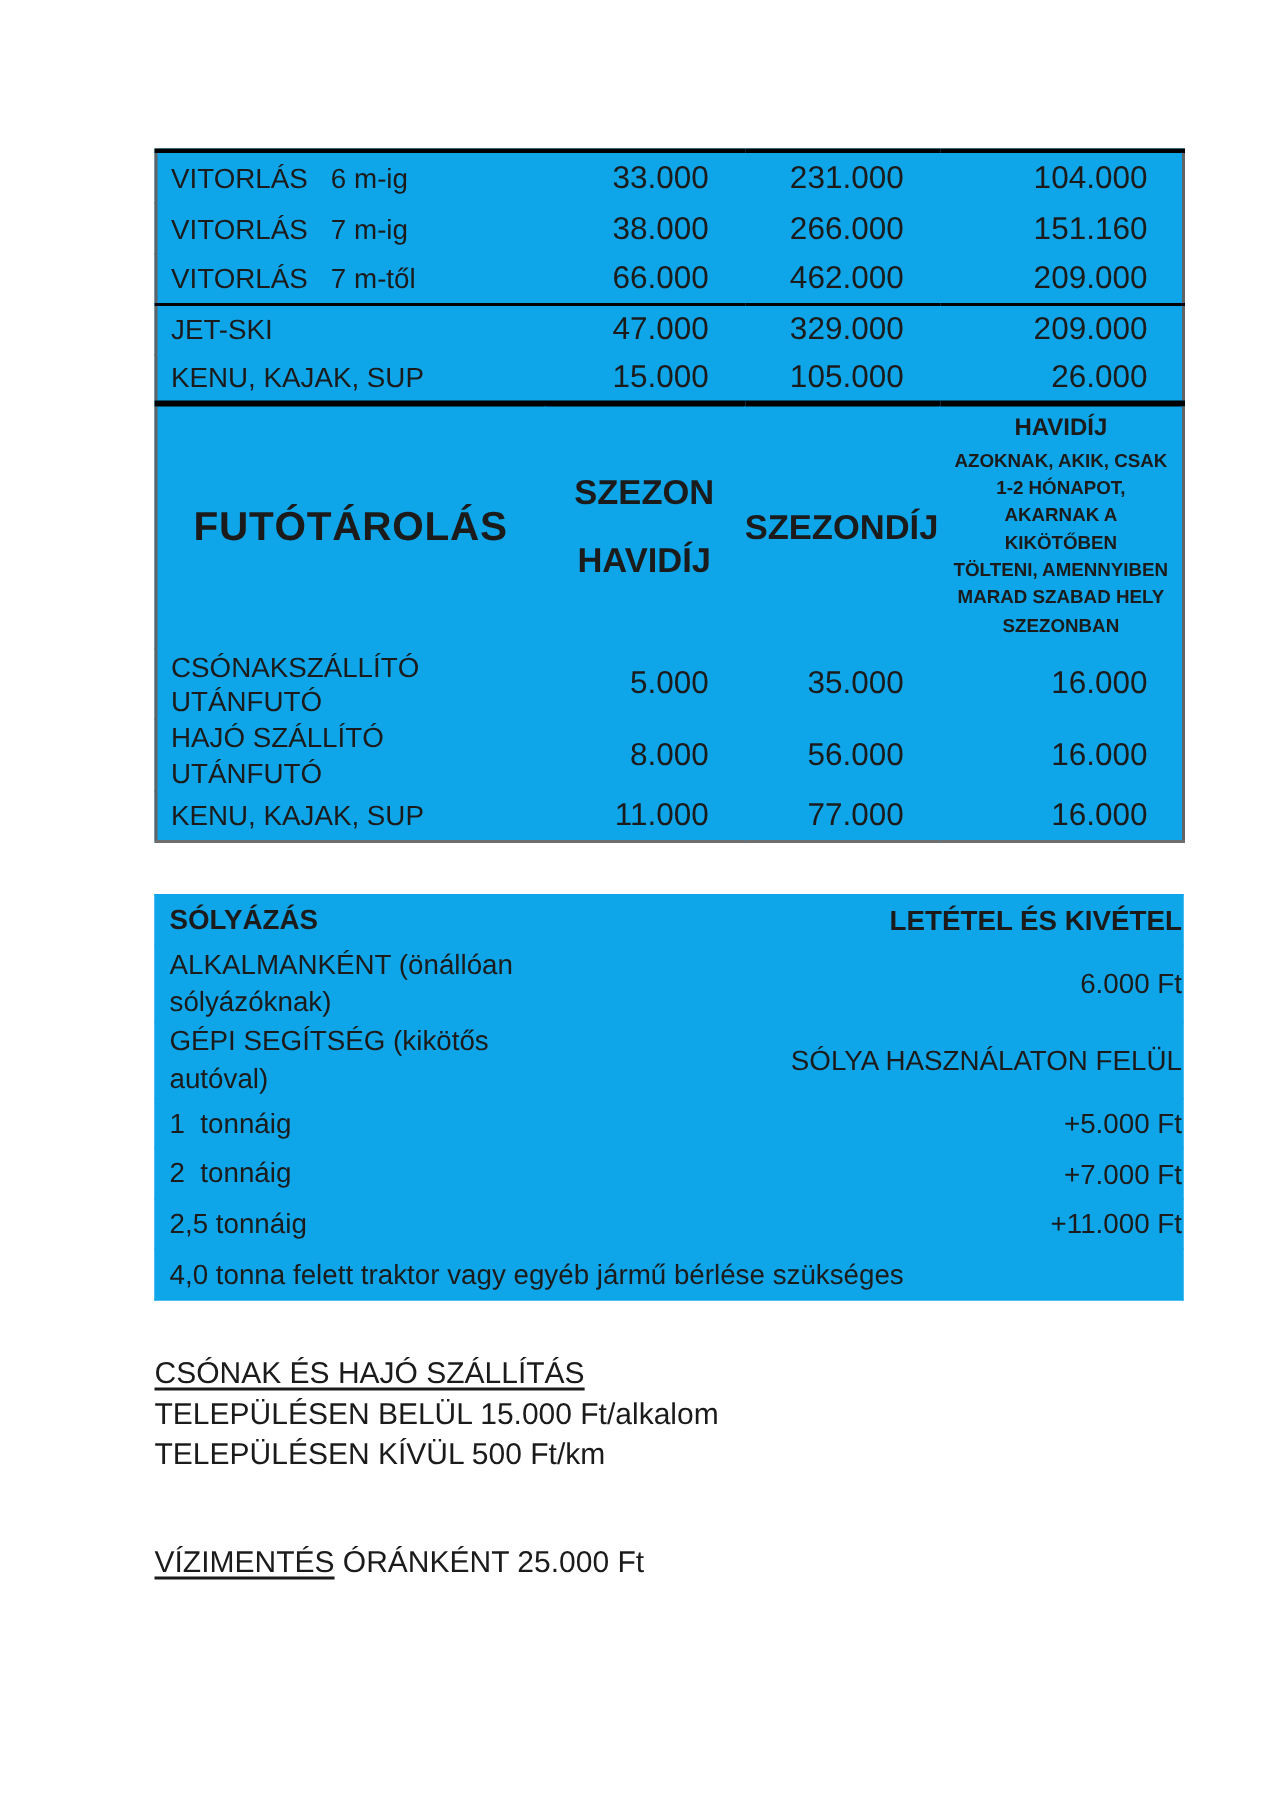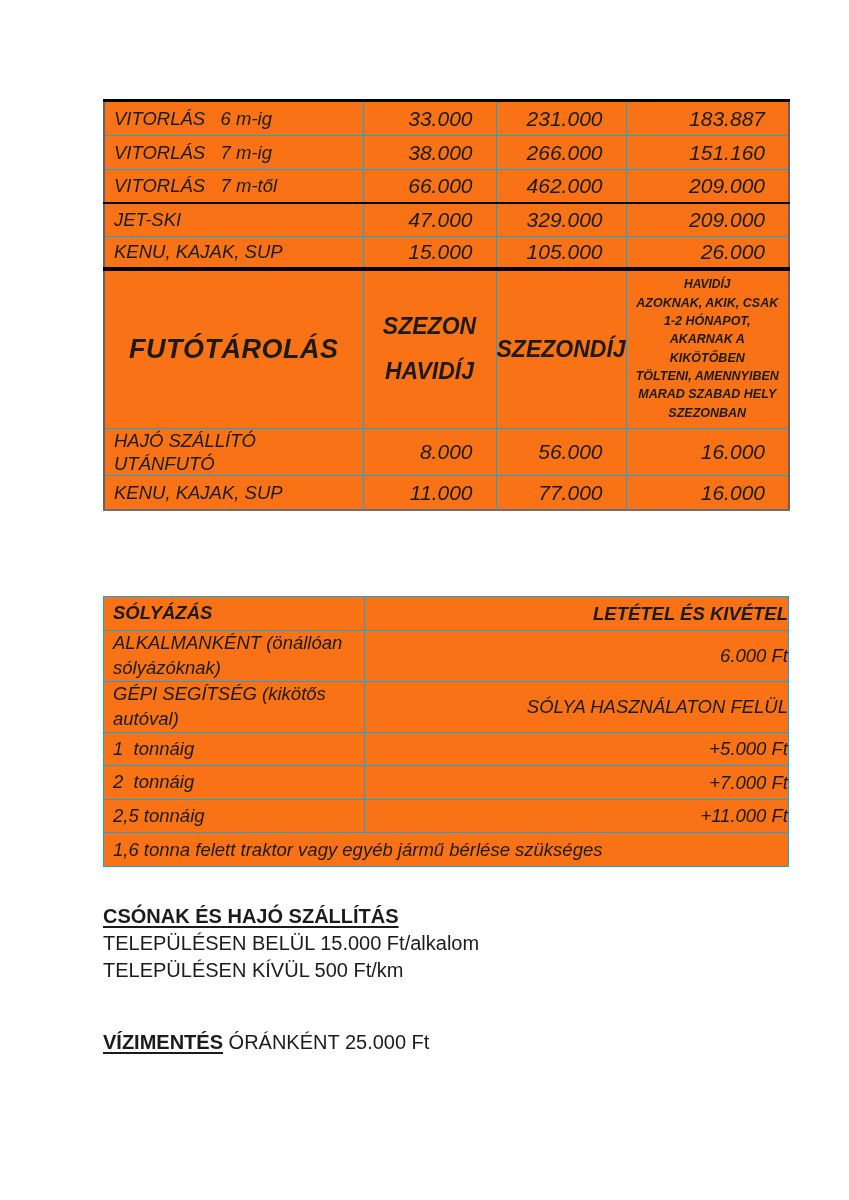--- a/index.html
+++ b/index.html
@@ -13,7 +13,7 @@
   }
 
   
-  table { border-collapse:collapse; table-layout:fixed; position:absolute; background:#f97316;font-style:italic; }
+  table { border-collapse:collapse; table-layout:fixed; position:absolute; background:#0ea5e9; }
   td, th { border:1px solid #0ea5e9; vertical-align:middle; font-weight:normal; padding:0; }
 
   

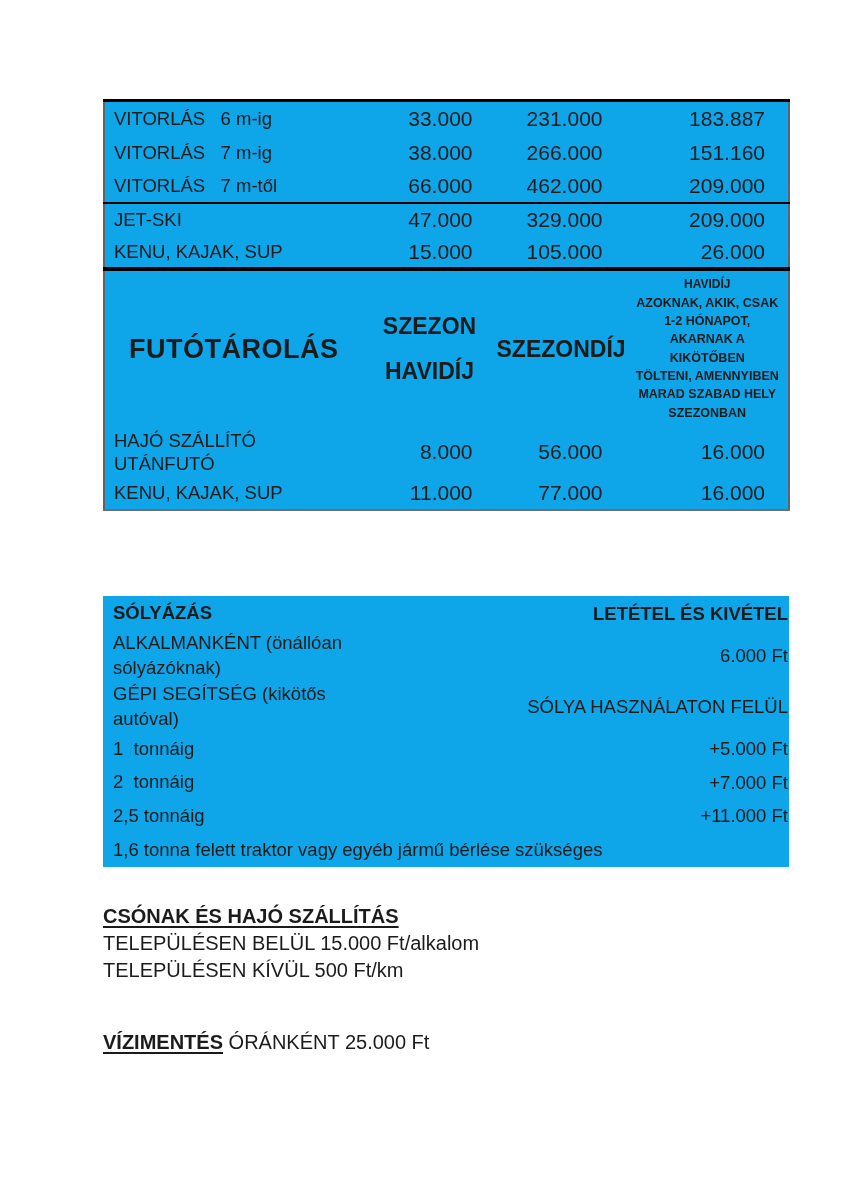--- a/index.html
+++ b/index.html
@@ -73,7 +73,7 @@
       <td class="label">VITORLÁS   6 m-ig</td>
       <td class="num">33.000</td>
       <td class="num">231.000</td>
-      <td class="num">183.887</td>
+      <td class="num">104.000</td>
     </tr>
     <tr style="height:34px">
       <td class="label">VITORLÁS   7 m-ig</td>

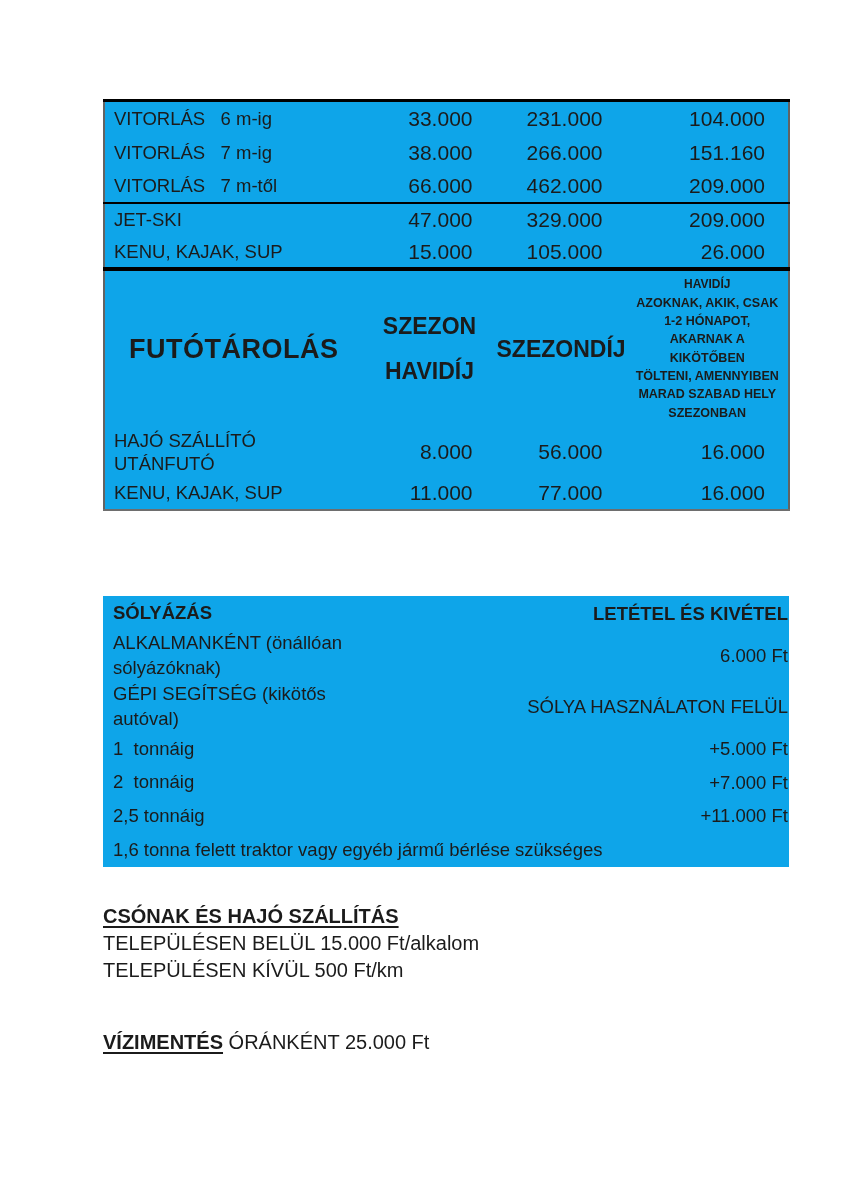--- a/index.html
+++ b/index.html
@@ -33,7 +33,7 @@
   td.h-main  { text-align:center; font-weight:bold; font-size:27px; letter-spacing:0.5px; }
   td.h-mid   { text-align:center; font-weight:bold; font-size:23px; line-height:1.95; }
   td.h-right { text-align:center; padding:6px 5px; }
-  .h-small-title { font-weight:bold; font-size:12px; display:block; }
+  .h-small-title { font-weight:bold; font-size:16px; display:block; }
   .h-note { font-weight:bold; font-size:12.5px; line-height:1.47; display:block; margin-top:3px; white-space:pre-wrap; }
 
   

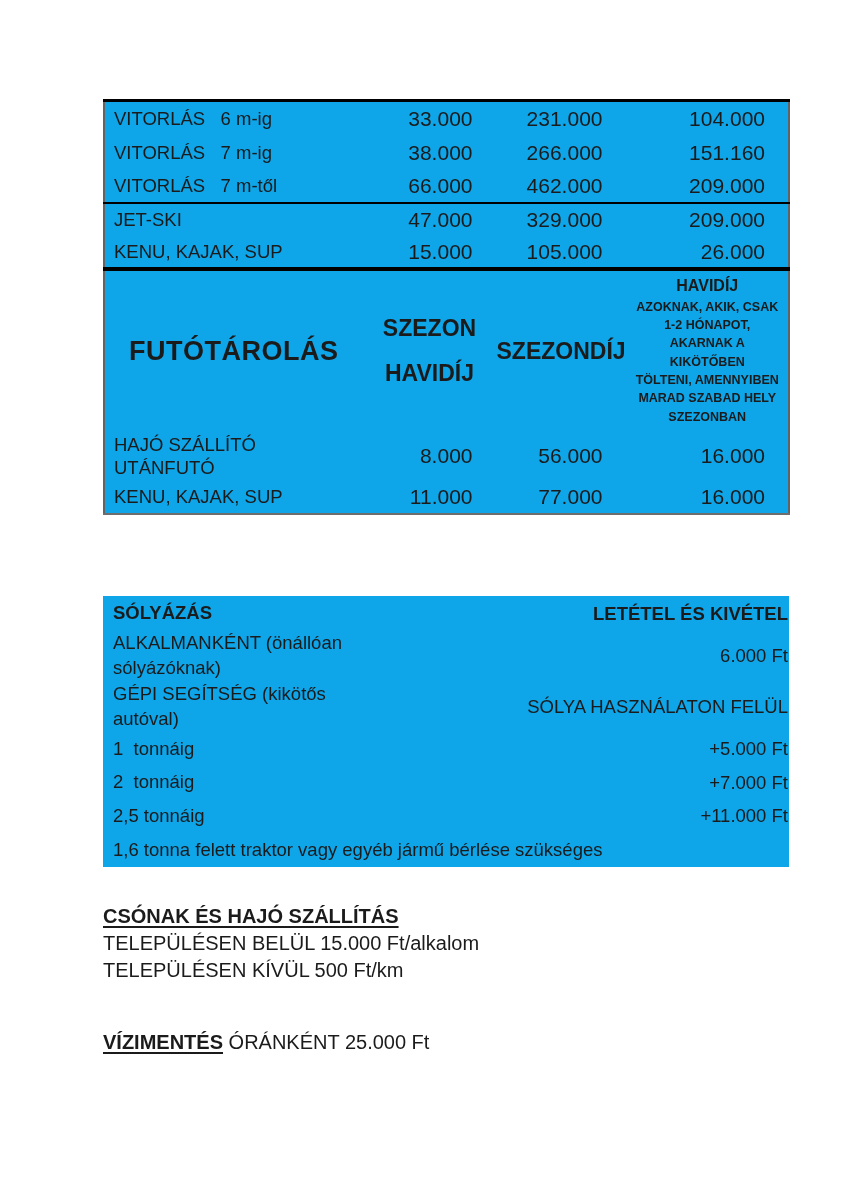--- a/index.html
+++ b/index.html
@@ -113,6 +113,12 @@
 SZEZONBAN</span>
       </td>
     </tr>
+    <tr style="height:35px">
+      <td class="label">CSÓNAKSZÁLLÍTÓ UTÁNFUTÓ</td>
+      <td class="num">5.000</td>
+      <td class="num">35.000</td>
+      <td class="num">16.000</td>
+    </tr>
     <tr style="height:33px">
       <td class="label">HAJÓ SZÁLLÍTÓ UTÁNFUTÓ</td>
       <td class="num">8.000</td>

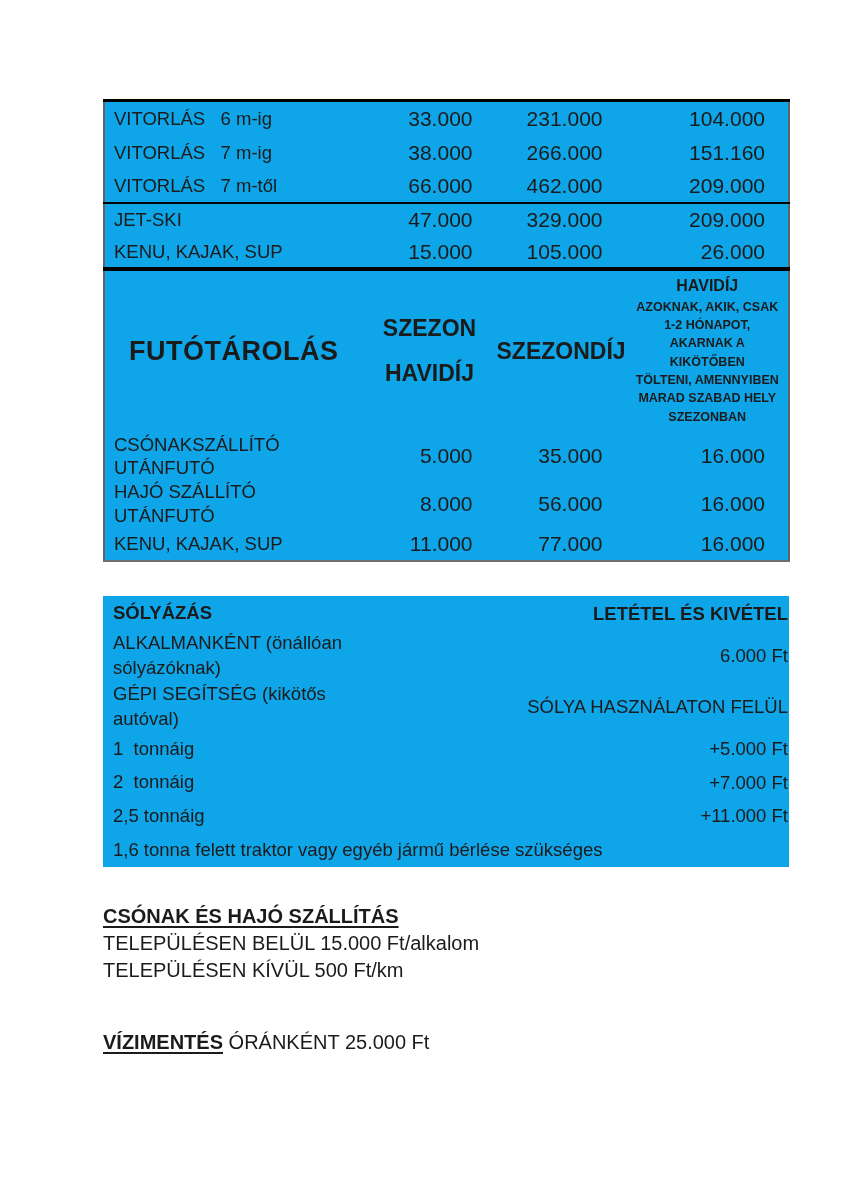--- a/index.html
+++ b/index.html
@@ -167,7 +167,7 @@
       <td class="center">+11.000 Ft</td>
     </tr>
     <tr style="height:34px">
-      <td class="note-row" colspan="2">1,6 tonna felett traktor vagy egyéb jármű bérlése szükséges</td>
+      <td class="note-row" colspan="2">4,0 tonna felett traktor vagy egyéb jármű bérlése szükséges</td>
     </tr>
   </tbody>
 </table>

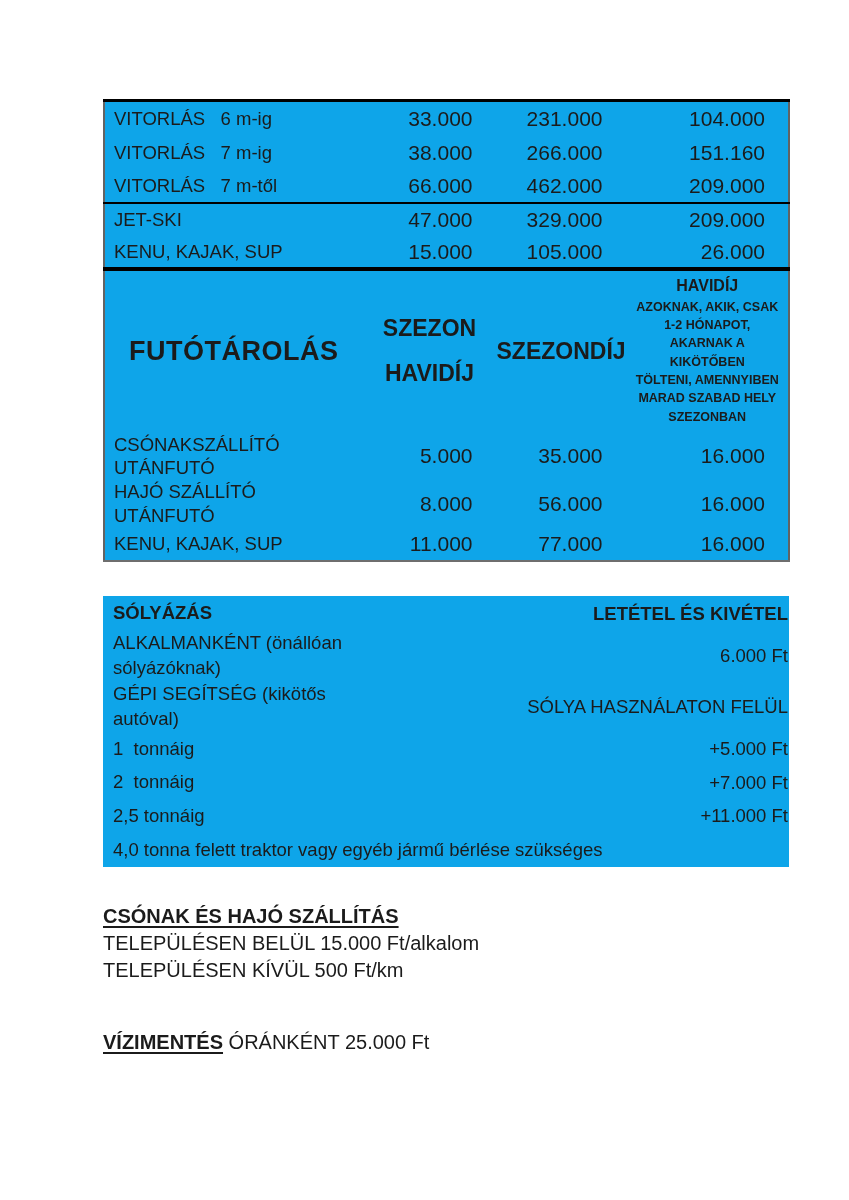--- a/index.html
+++ b/index.html
@@ -52,7 +52,7 @@
   #transport-section { top:903px; }
   #rescue-section { top:1029px; }
   .section-title {
-    font-weight:bold;
+    font-weight:normal;
     text-decoration:underline;
     text-underline-offset:3px;
     text-decoration-thickness:1.5px;

